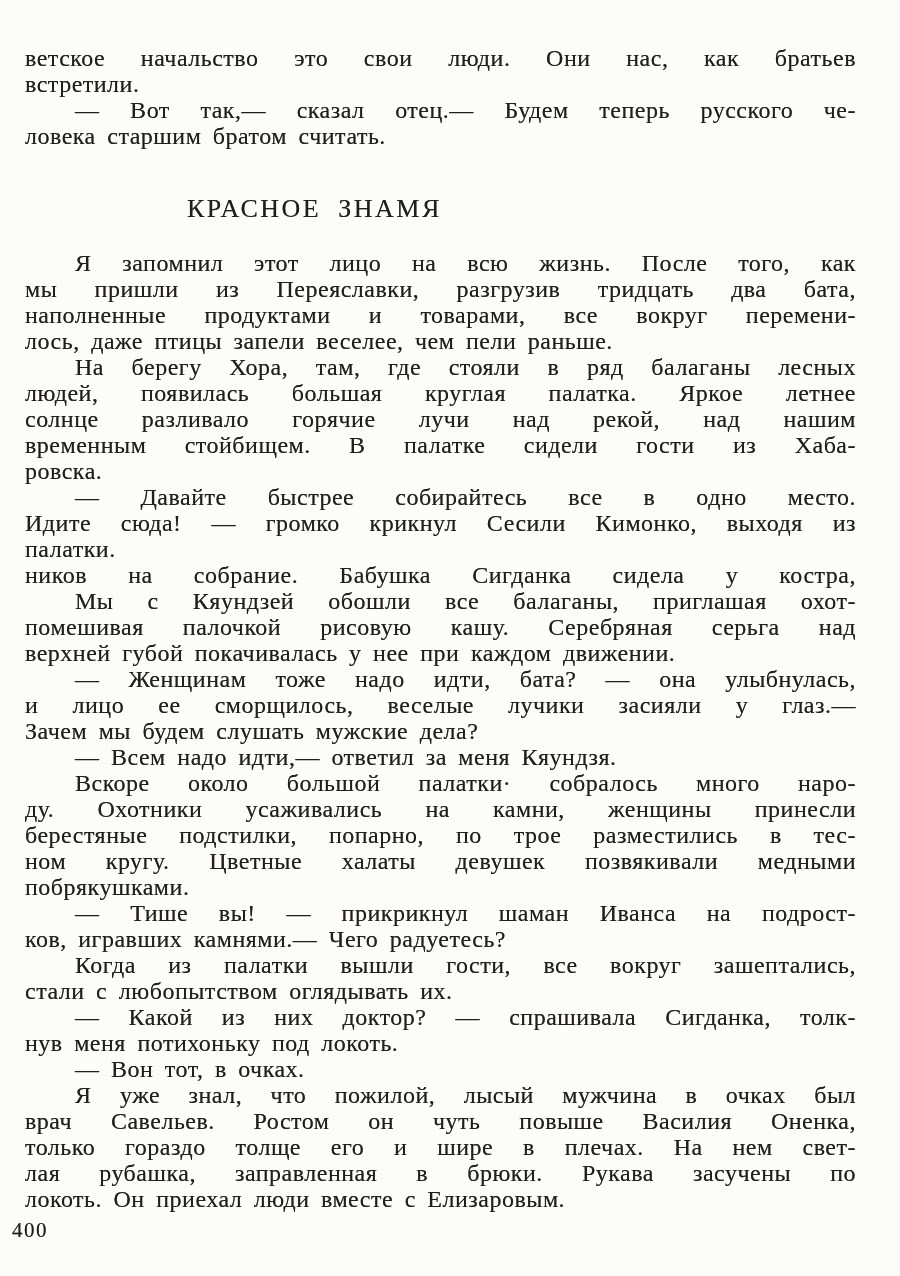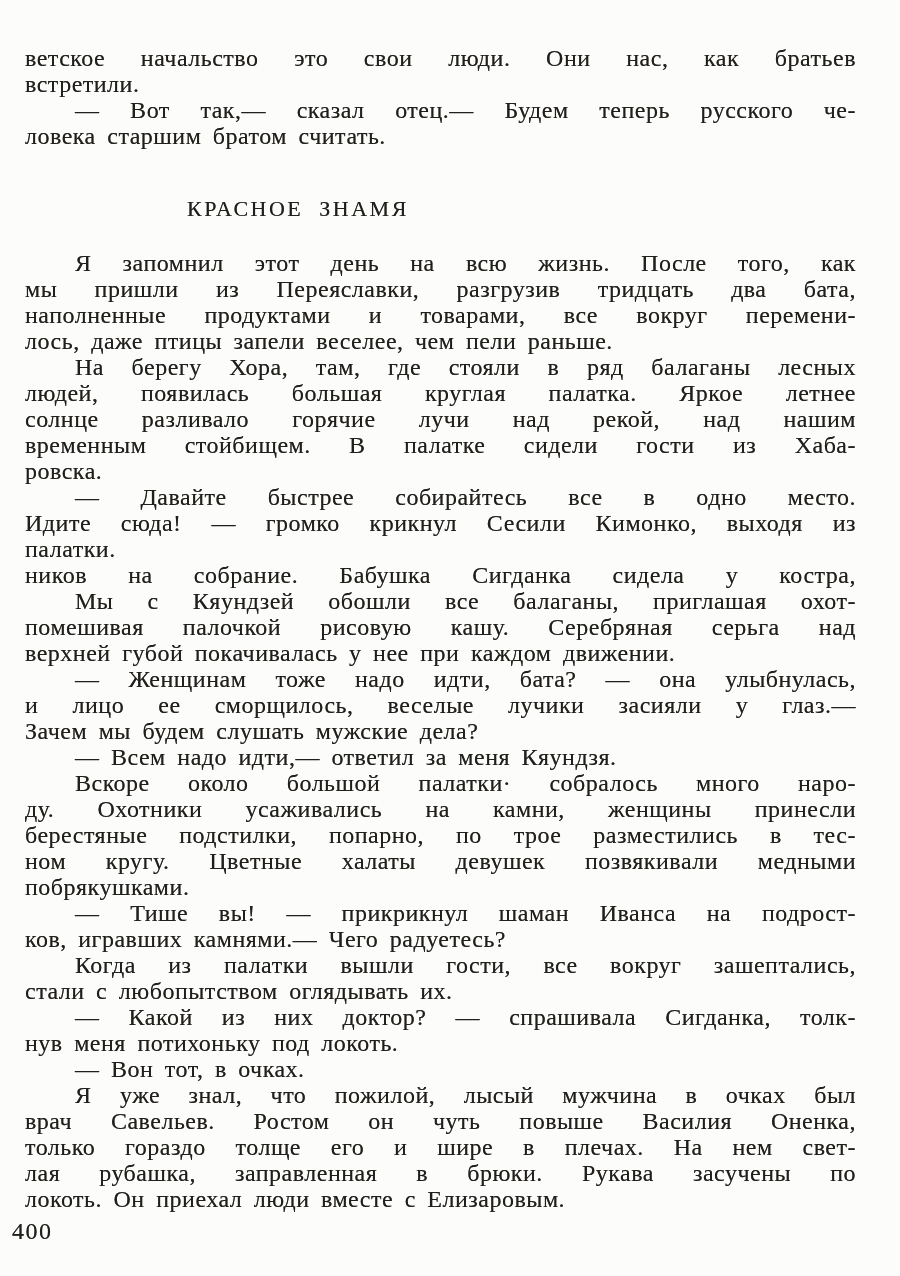--- a/index.html
+++ b/index.html
@@ -47,7 +47,7 @@
   }
   .heading {
     margin: 45px 0 26px 162px;
-    font-size: 22px;
+    font-size: 26px;
     line-height: 30px;
     letter-spacing: 2.5px;
     word-spacing: 8px;

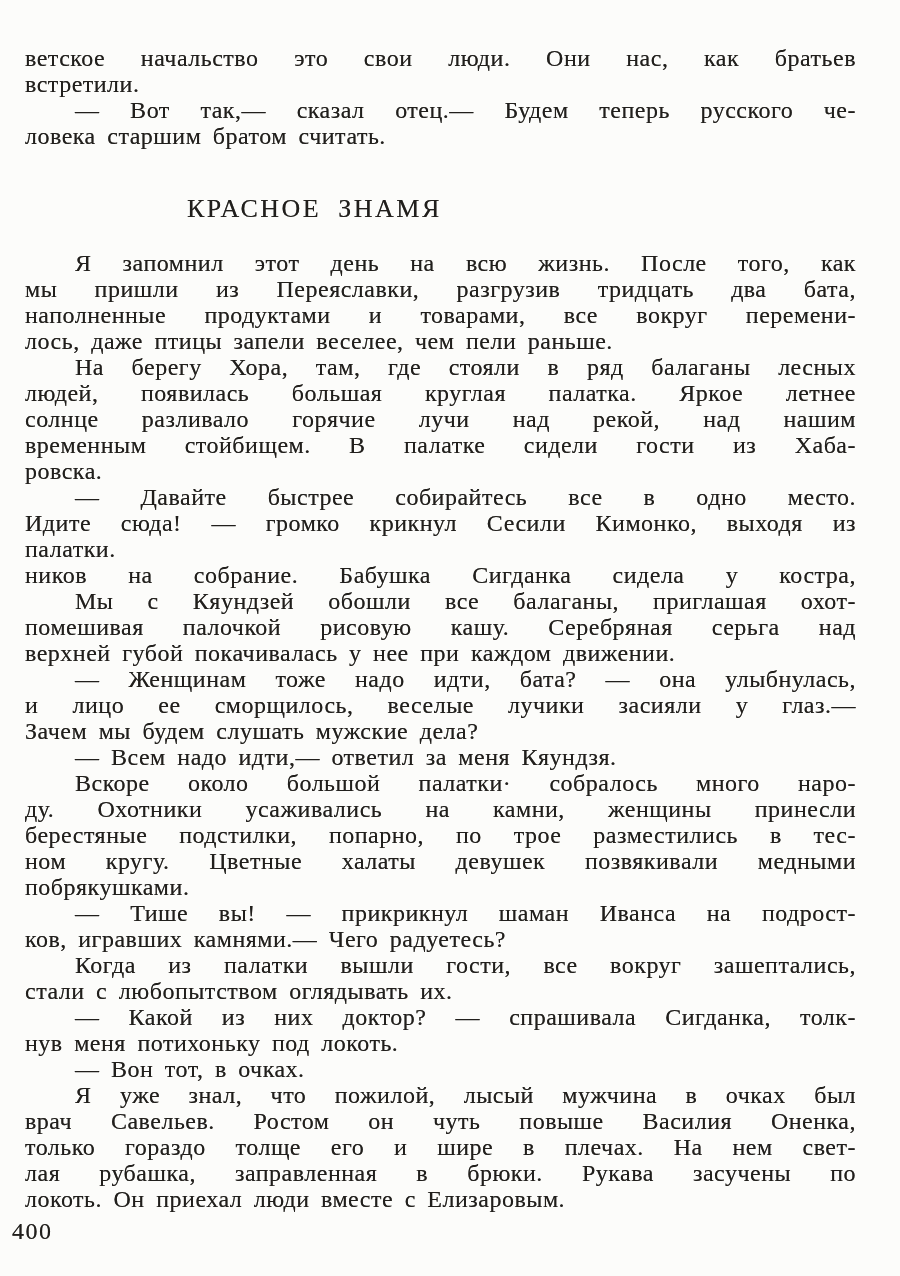--- a/index.html
+++ b/index.html
@@ -76,7 +76,7 @@
       </div>
       <div class="heading">КРАСНОЕ ЗНАМЯ</div>
       <div class="paragraph">
-        <div class="line indent">Я запомнил этот день на всю жизнь. После того, как</div>
+        <div class="line indent">Я запомнил этот лицо на всю жизнь. После того, как</div>
         <div class="line">мы пришли из Переяславки, разгрузив тридцать два бата,</div>
         <div class="line">наполненные продуктами и товарами, все вокруг перемени-</div>
         <div class="line last">лось, даже птицы запели веселее, чем пели раньше.</div>

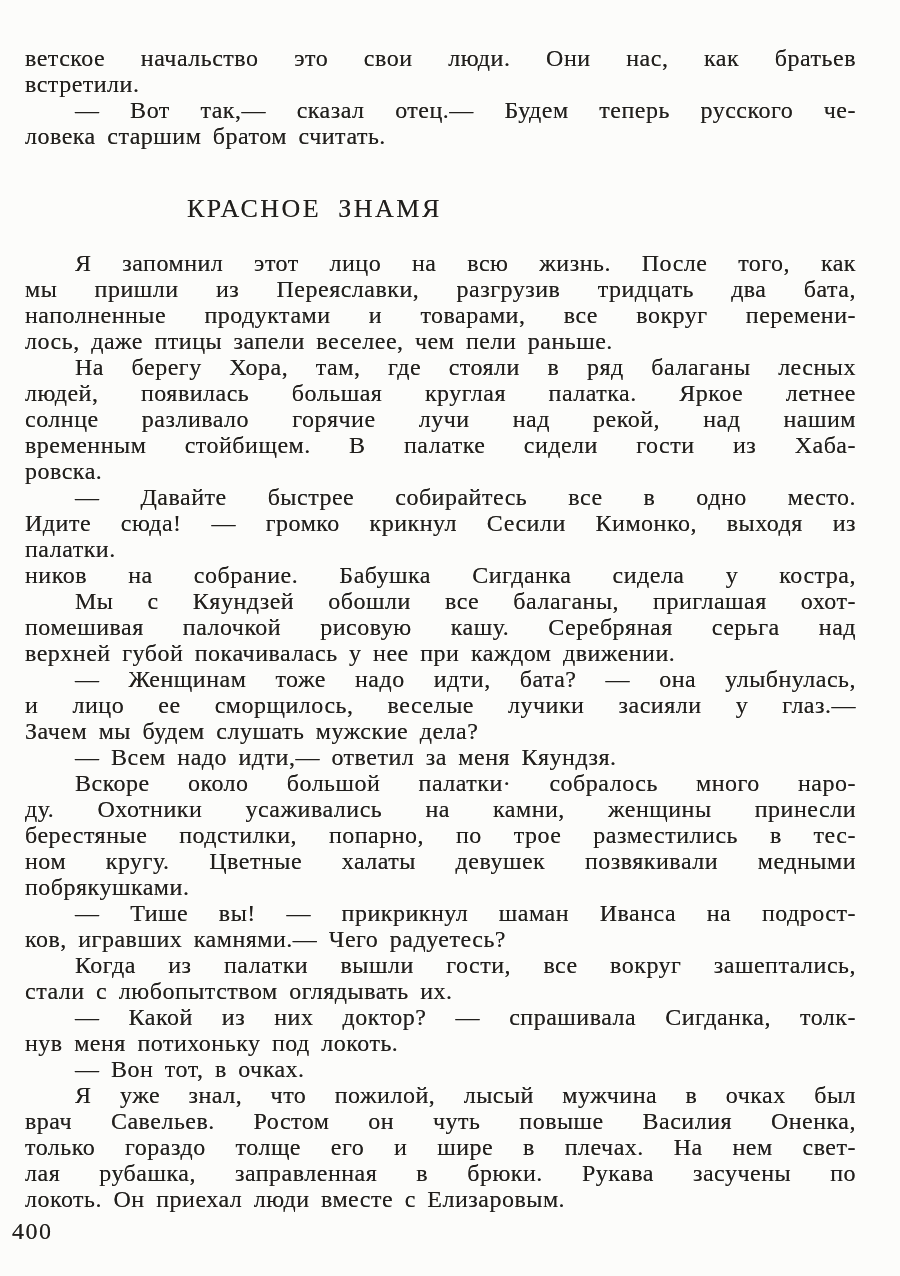--- a/index.html
+++ b/index.html
@@ -57,7 +57,7 @@
     position: absolute;
     left: 12px;
     top: 1218px;
-    font-size: 24px;
+    font-size: 21px;
     letter-spacing: 1.5px;
   }
 </style>

